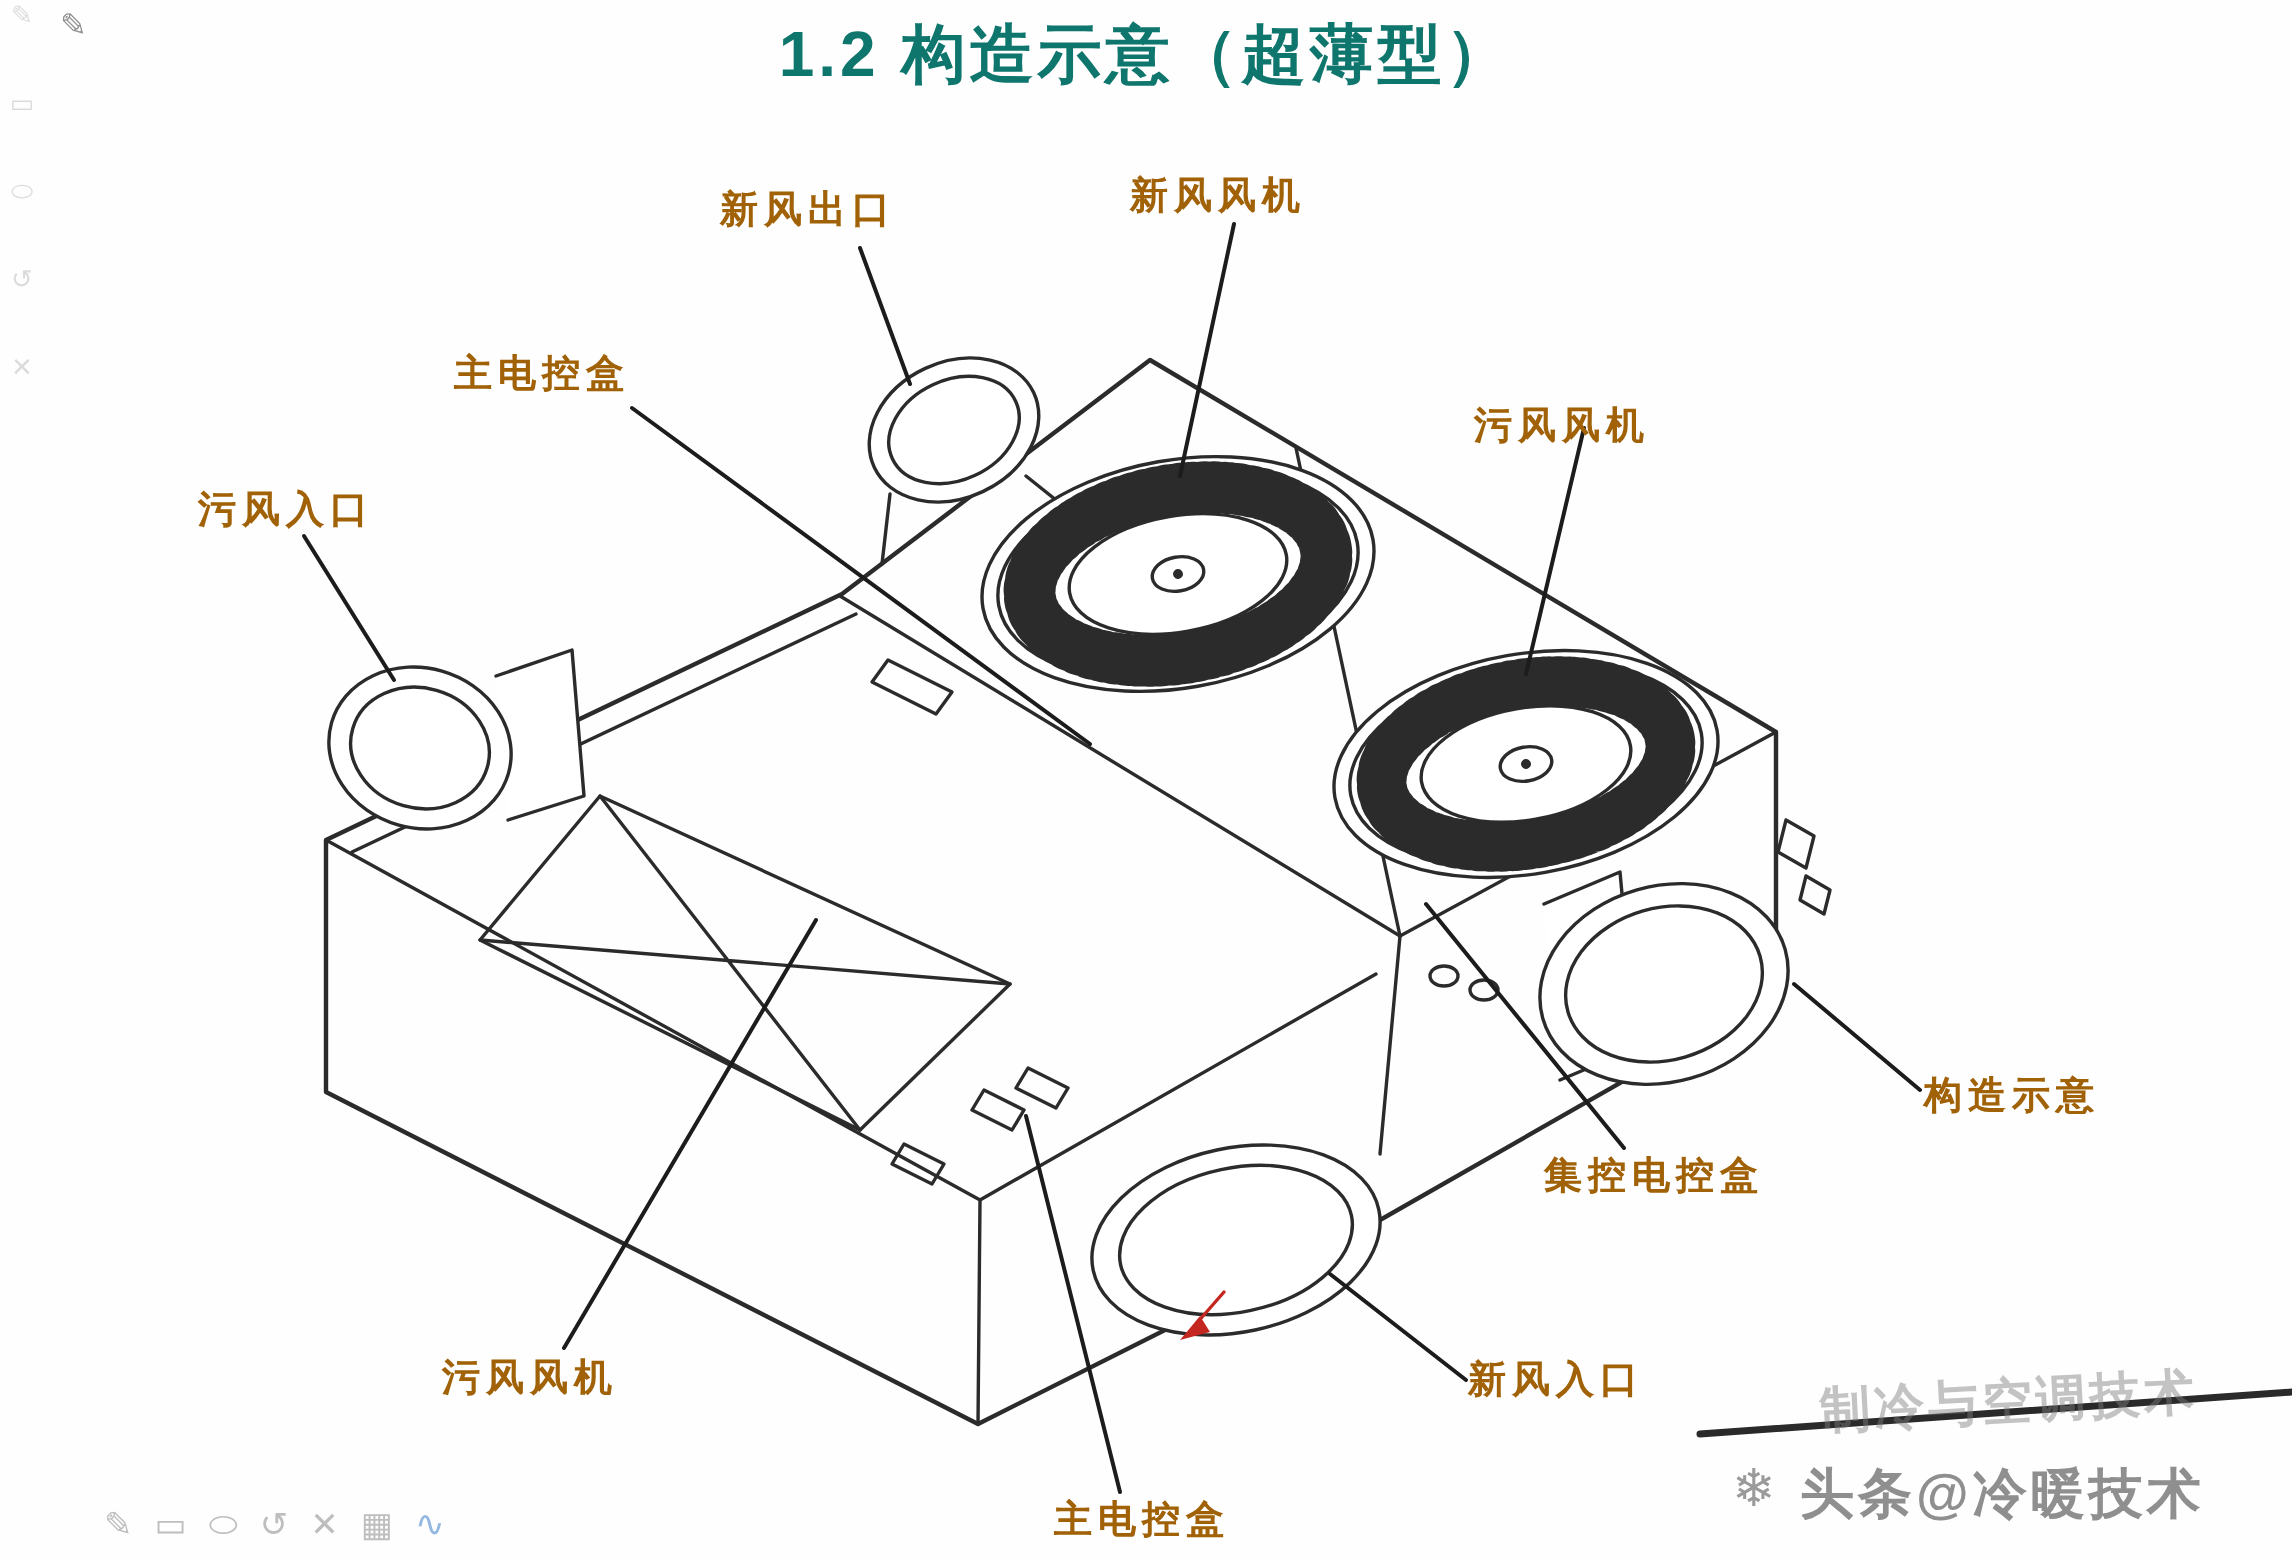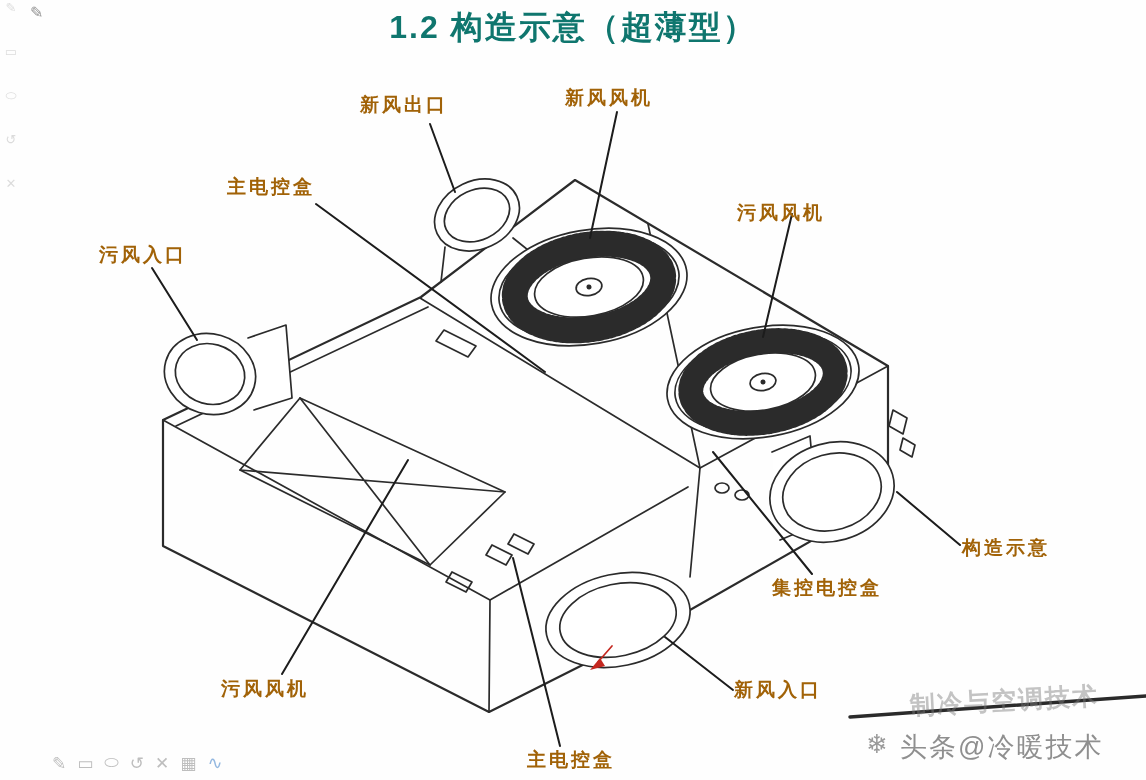--- a/index.html
+++ b/index.html
@@ -17,7 +17,7 @@
   }
   .art{position:absolute;left:0;top:0;}
   .wm-main{
-    position:absolute;left:900px;top:729px;font-size:27px;font-weight:normal;
+    position:absolute;left:900px;top:729px;font-size:27px;font-weight:bold;
     color:#8f8f8f;letter-spacing:2px;white-space:nowrap;
   }
   .wm-snow{

